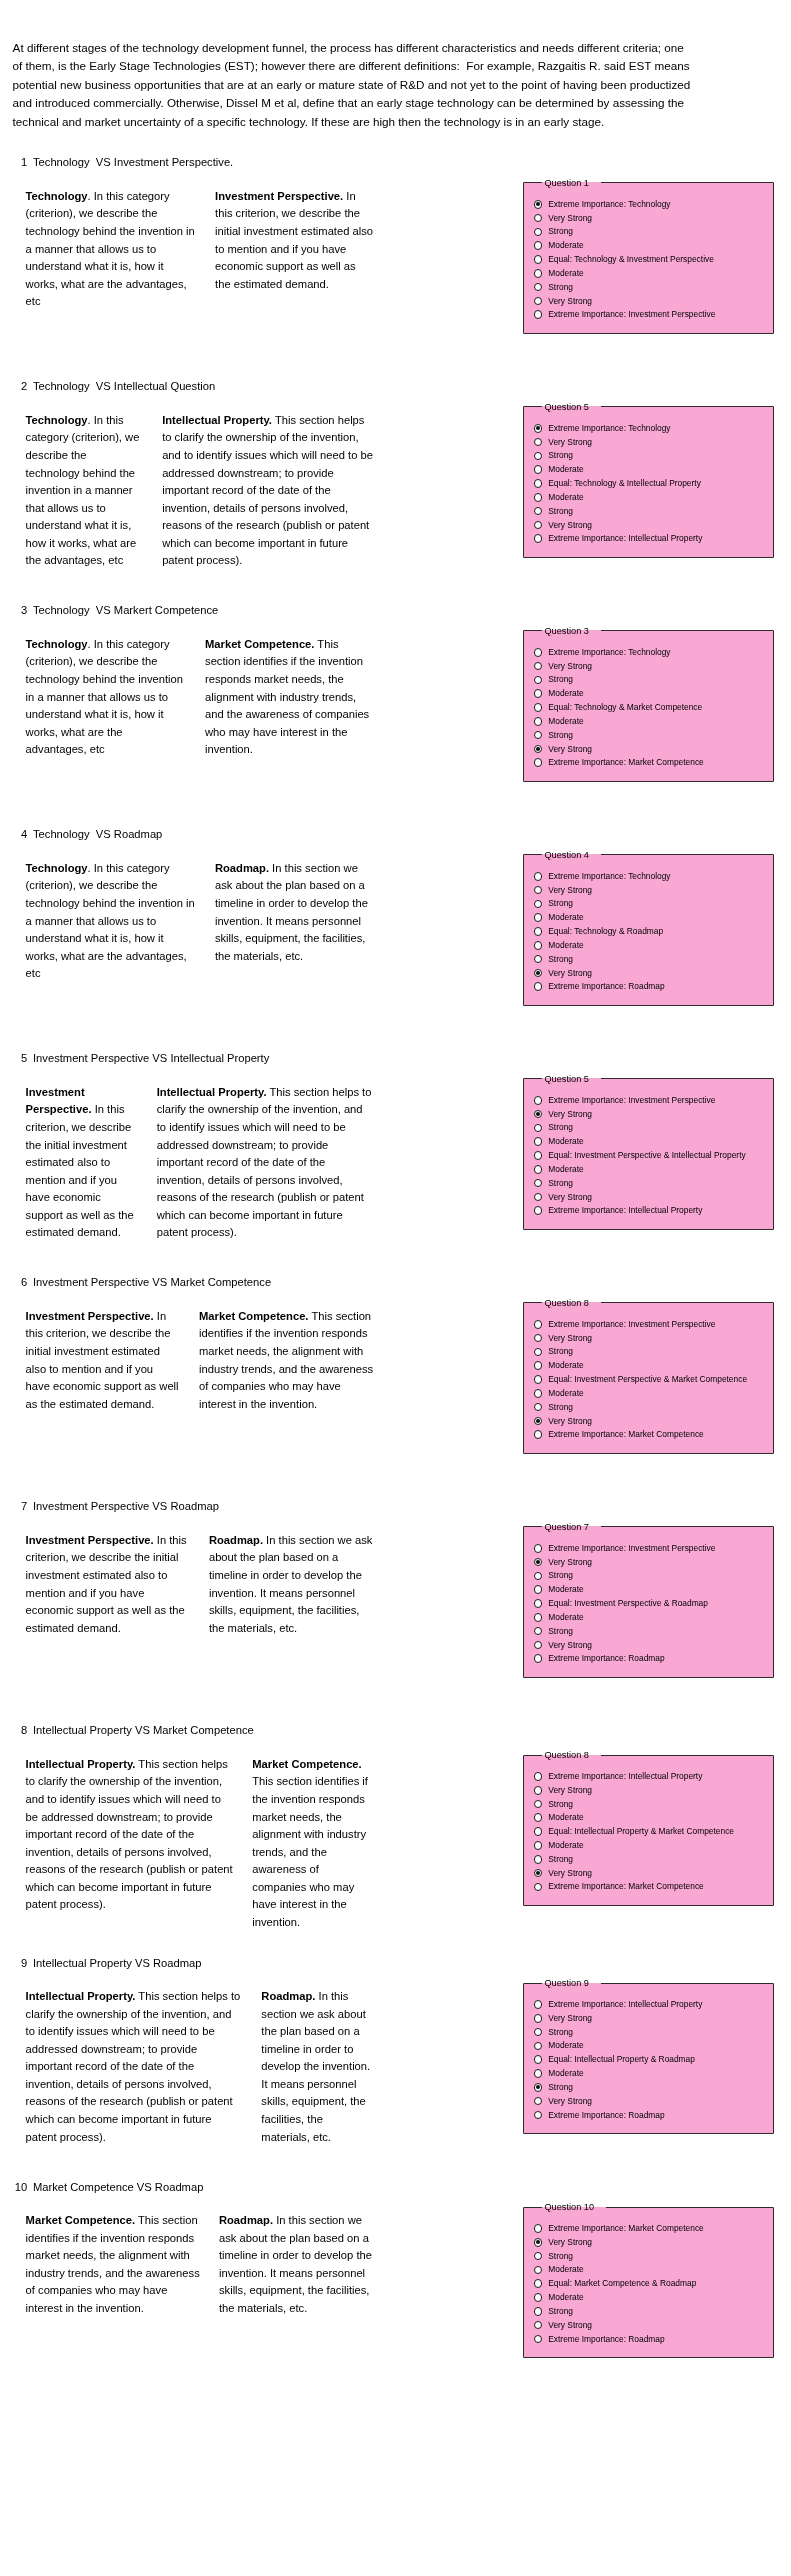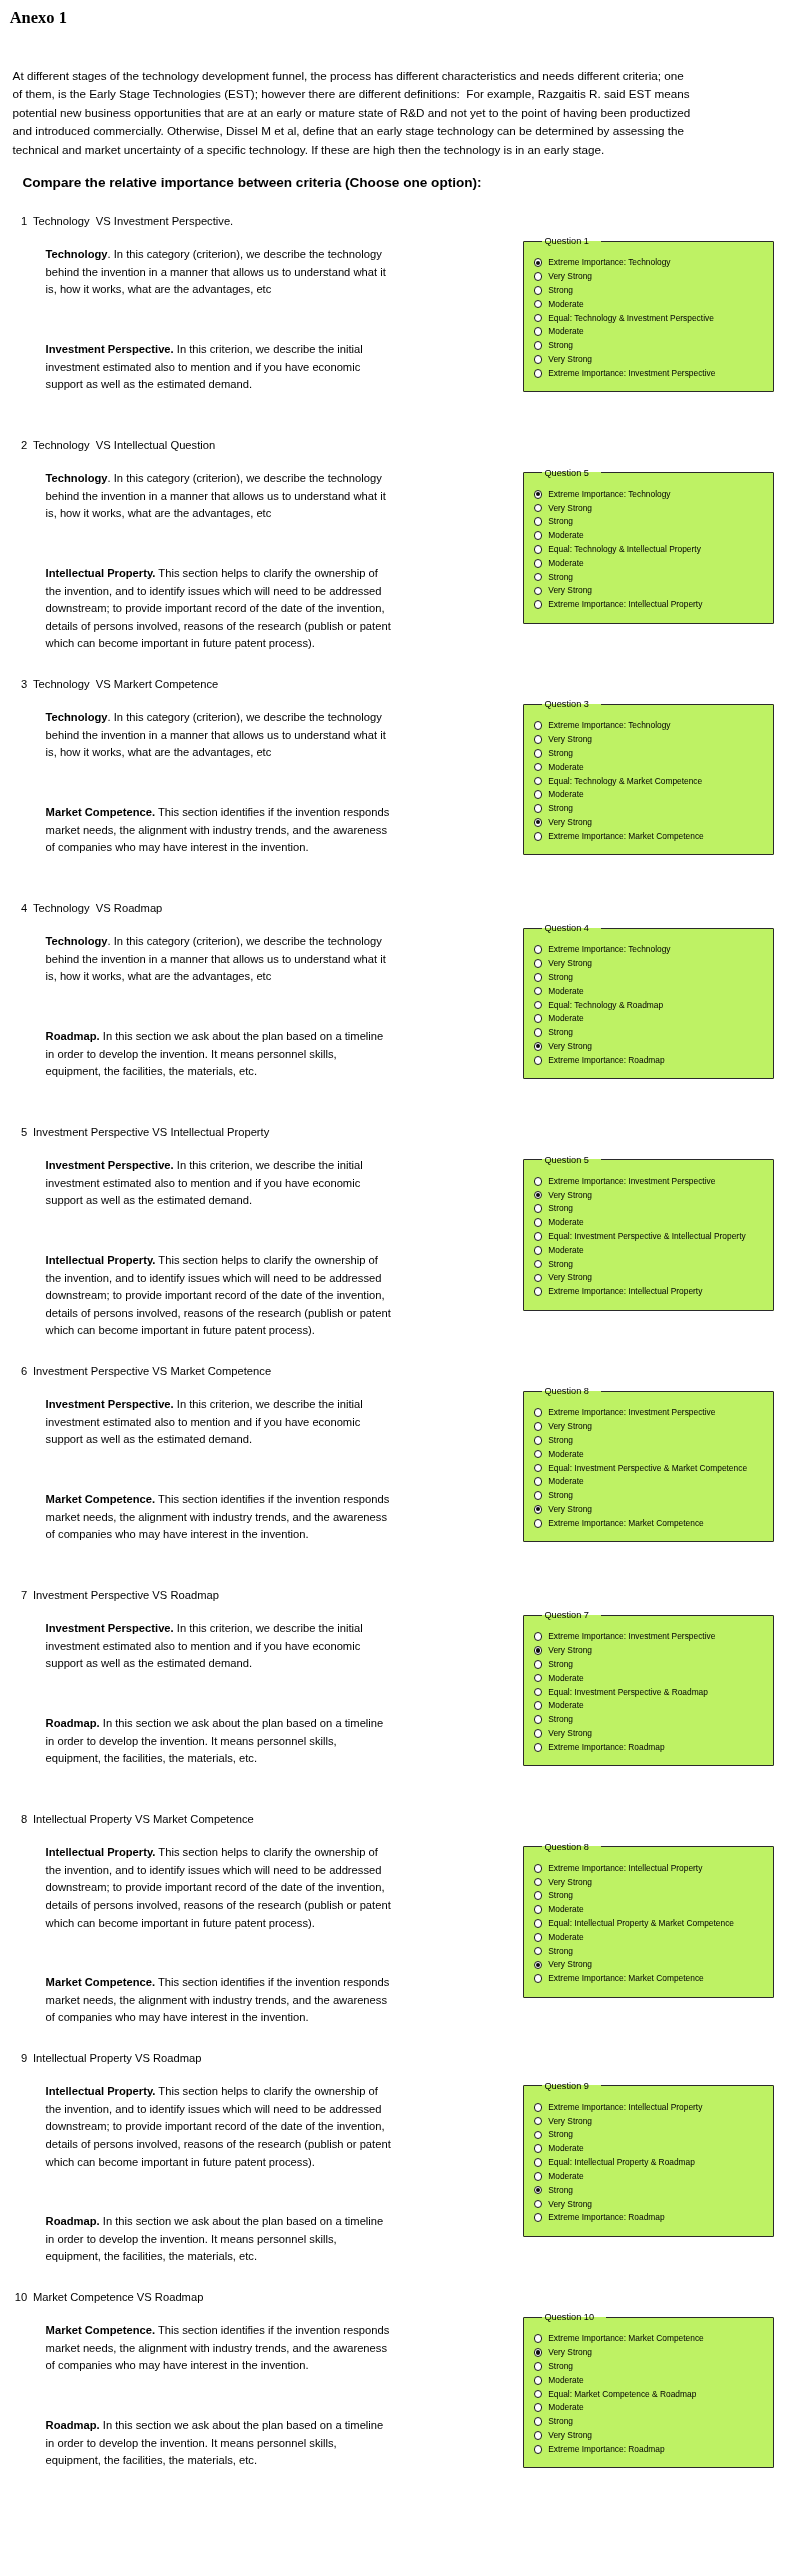--- a/index.html
+++ b/index.html
@@ -124,9 +124,6 @@
 <body>
 
 <div class="page">
-  <div class="doc-header">
-    <span class="annex-label">Anexo 1</span>
-  </div>
 
 
   <p class="intro">At different stages of the technology development funnel, the process has different characteristics and needs different criteria; one of them, is the Early Stage Technologies (EST); however there are different definitions:  For example, Razgaitis R. said EST means potential new business opportunities that are at an early or mature state of R&amp;D and not yet to the point of having been productized and introduced commercially. Otherwise, Dissel M et al, define that an early stage technology can be determined by assessing the technical and market uncertainty of a specific technology. If these are high then the technology is in an early stage.</p>

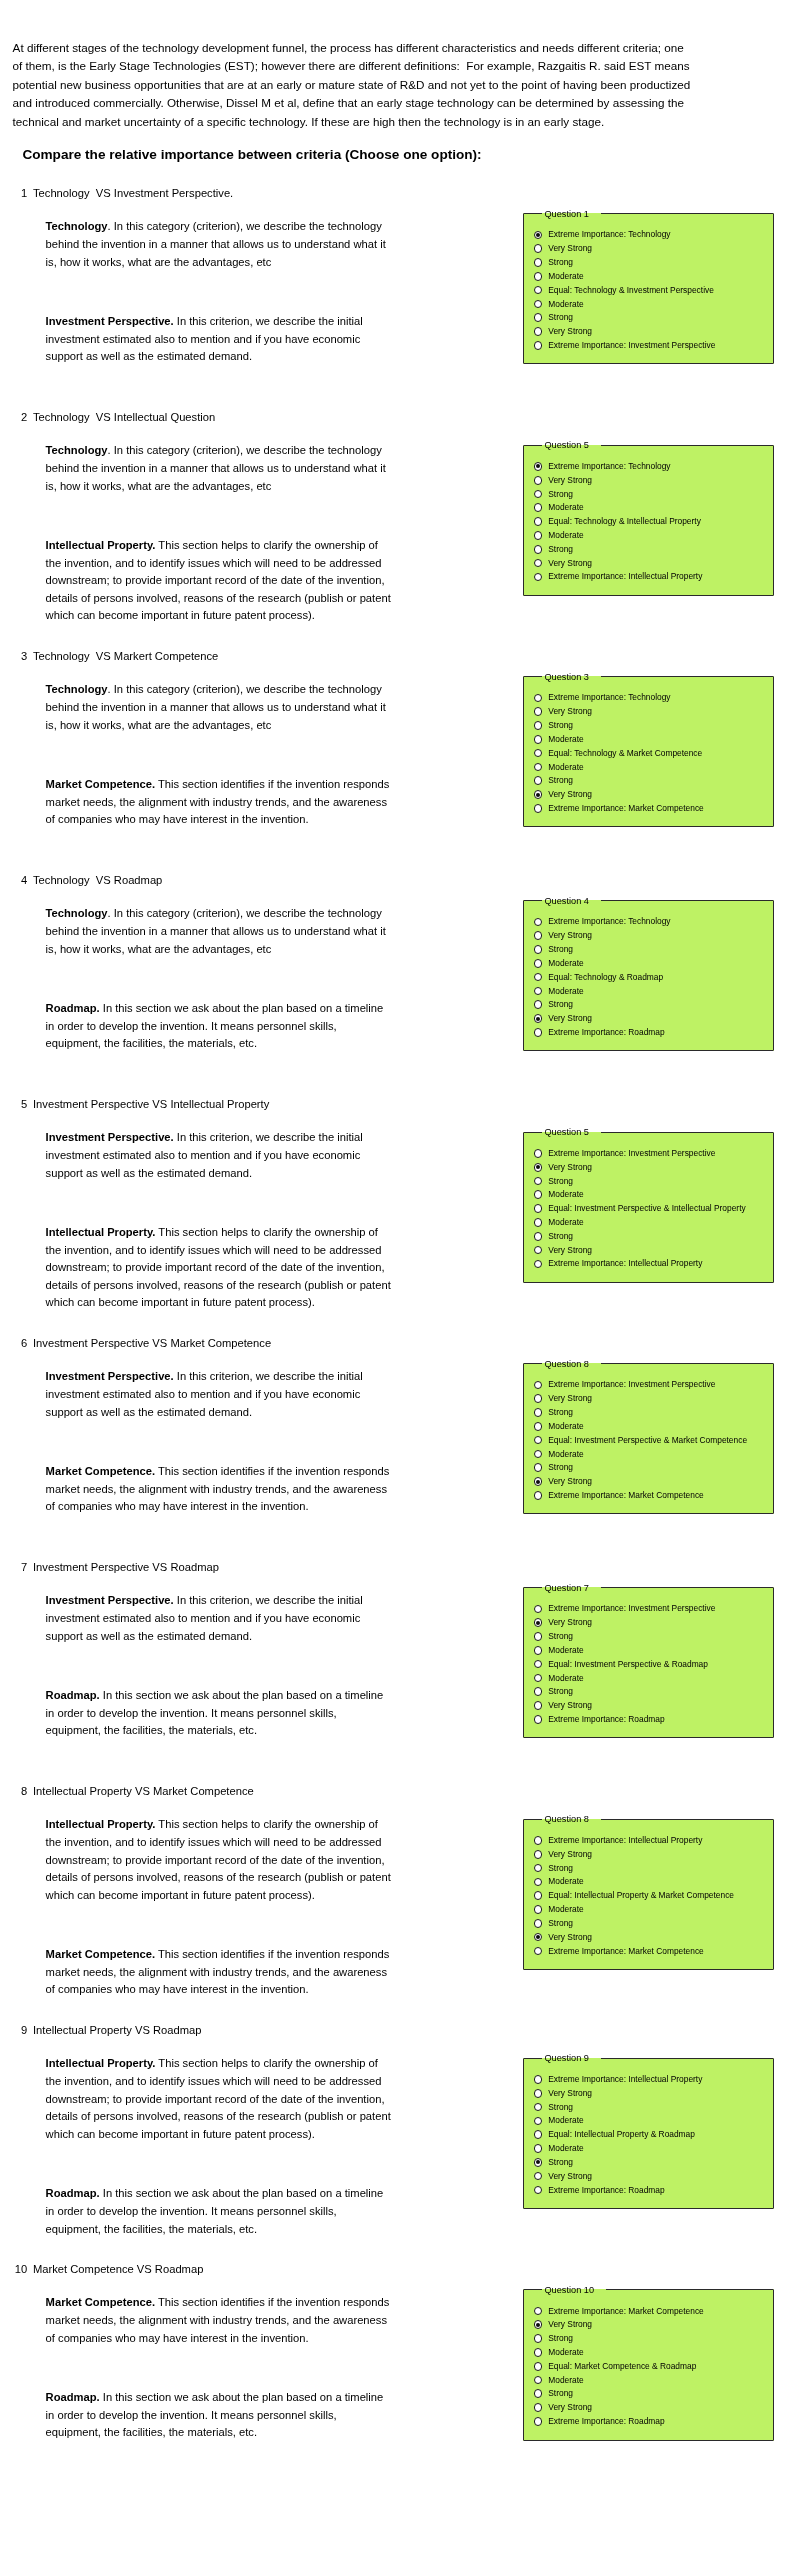--- a/index.html
+++ b/index.html
@@ -128,7 +128,6 @@
 
   <p class="intro">At different stages of the technology development funnel, the process has different characteristics and needs different criteria; one of them, is the Early Stage Technologies (EST); however there are different definitions:  For example, Razgaitis R. said EST means potential new business opportunities that are at an early or mature state of R&amp;D and not yet to the point of having been productized and introduced commercially. Otherwise, Dissel M et al, define that an early stage technology can be determined by assessing the technical and market uncertainty of a specific technology. If these are high then the technology is in an early stage.</p>
 
-  <h2 class="instruction">Compare the relative importance between criteria (Choose one option):</h2>
 
   <div class="sections">
   <section class="section">

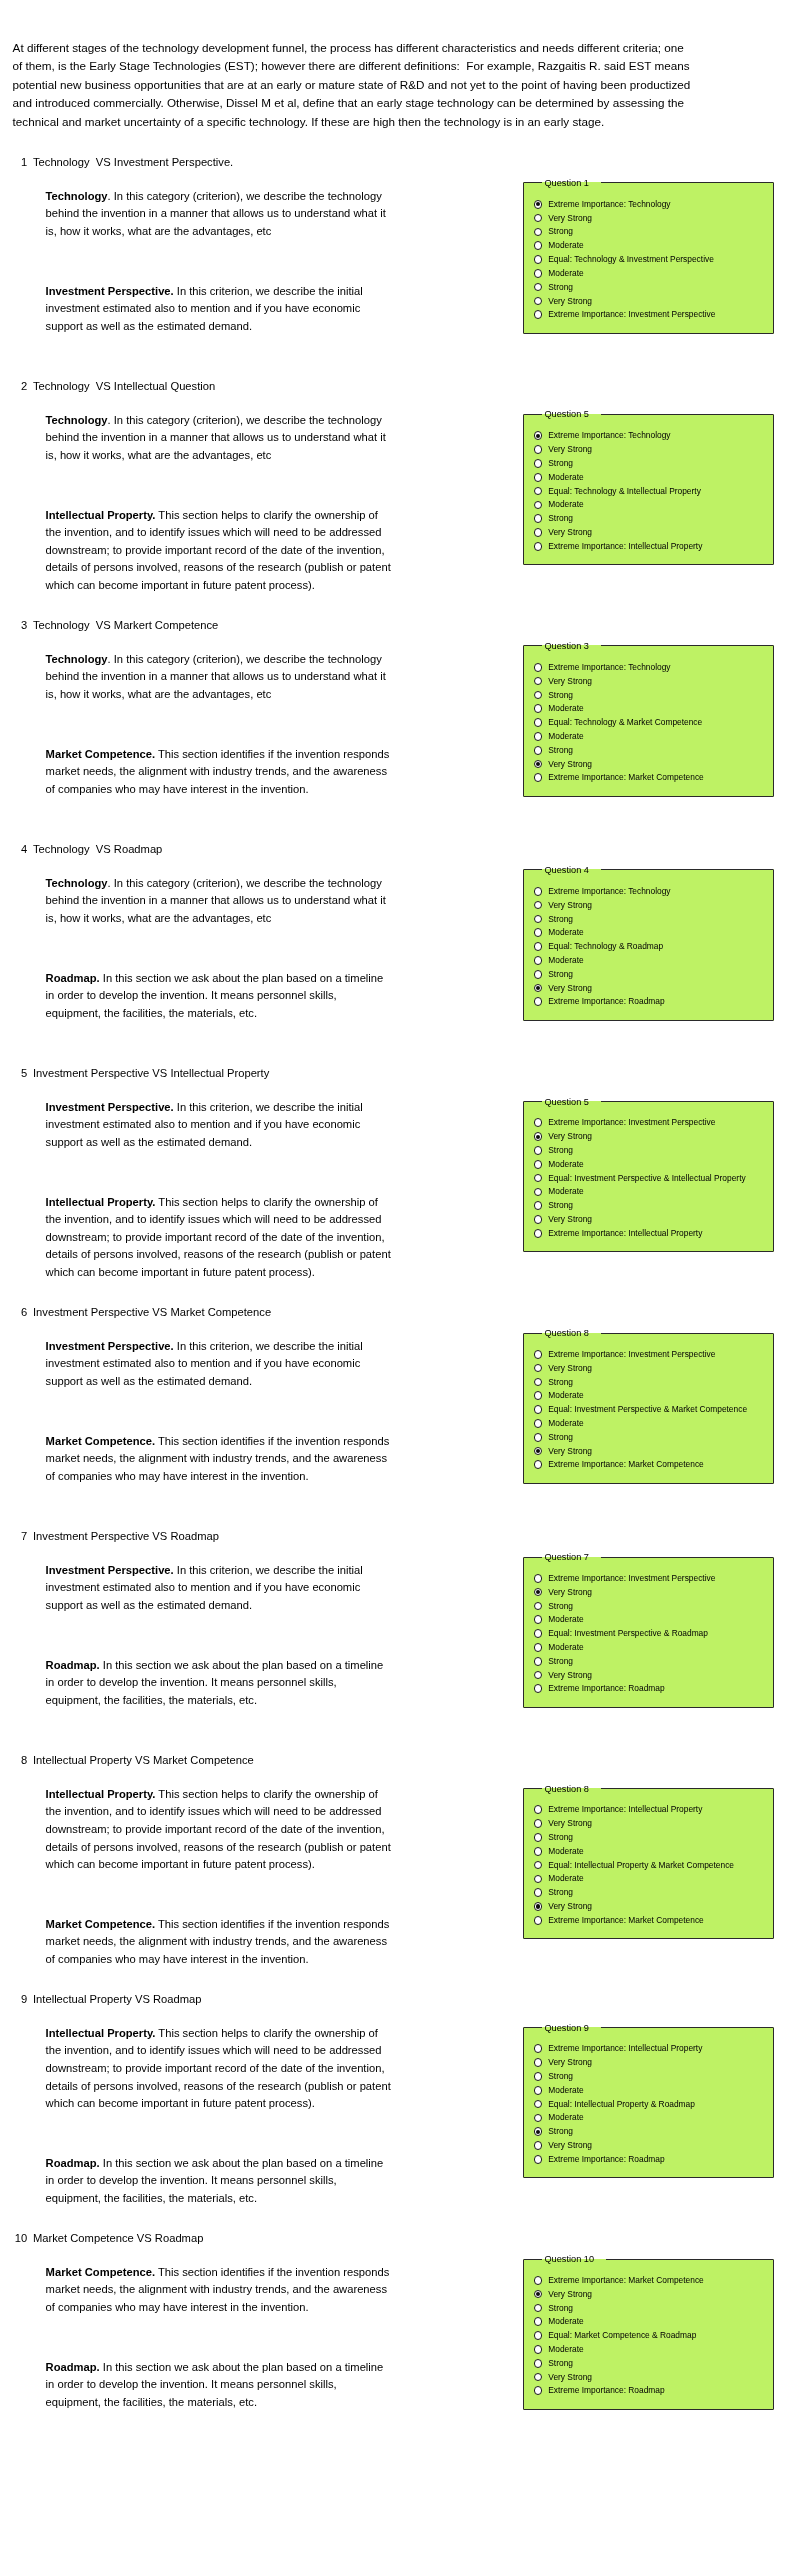--- a/index.html
+++ b/index.html
@@ -85,7 +85,7 @@
     border: 1px solid #2a2a2a;
     border-radius: 1px;
     padding: 2.9px 5.8px 8.7px 9.7px;
-    background: #bef264;
+    background: #f9a8d4;
   }
   fieldset.qbox legend {
     font-size: 9.2px;

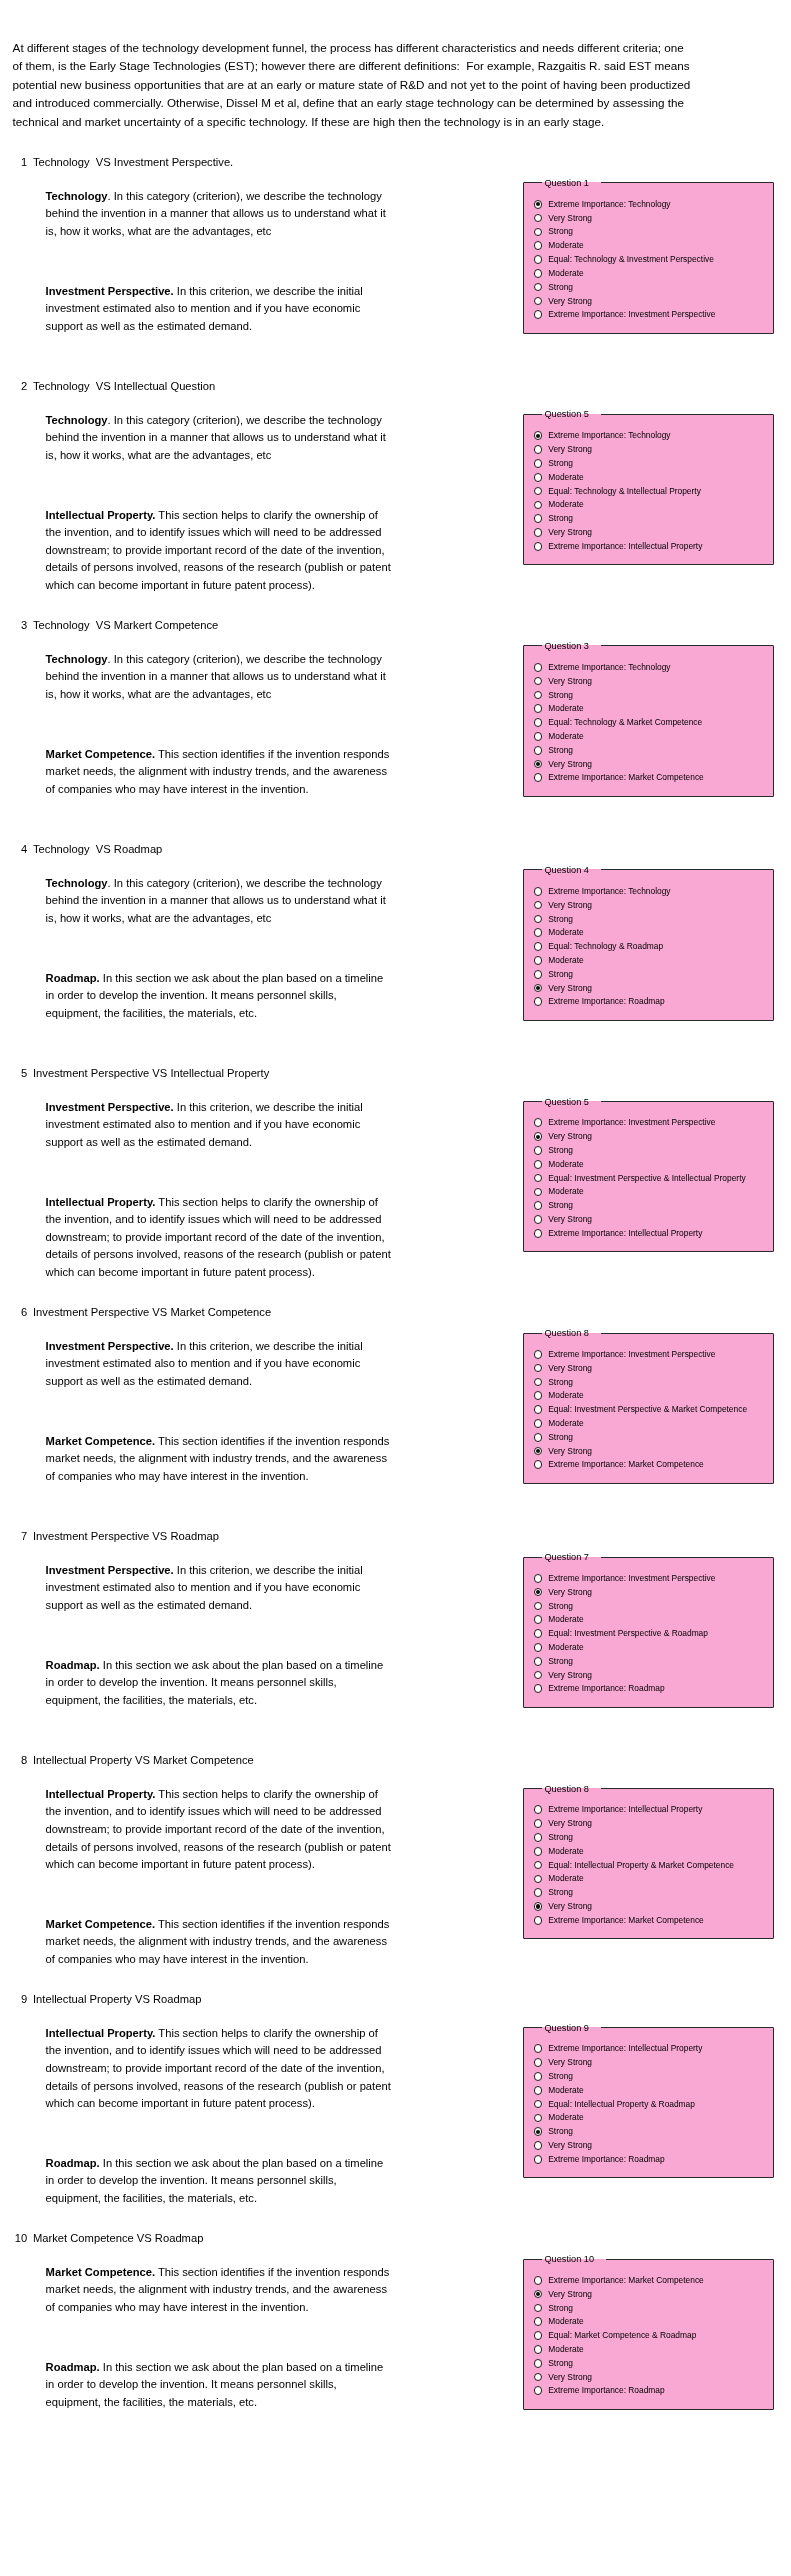--- a/index.html
+++ b/index.html
@@ -68,9 +68,9 @@
 
   .descriptions {
     display: flex;
-    flex-direction: column;
-    gap: 42px;
-    margin-left: 31px;
+    flex-direction: row;
+    gap: 19px;
+    margin-left: 11px;
     width: 348px;
     font-size: 11.2px;
     line-height: 1.57;

